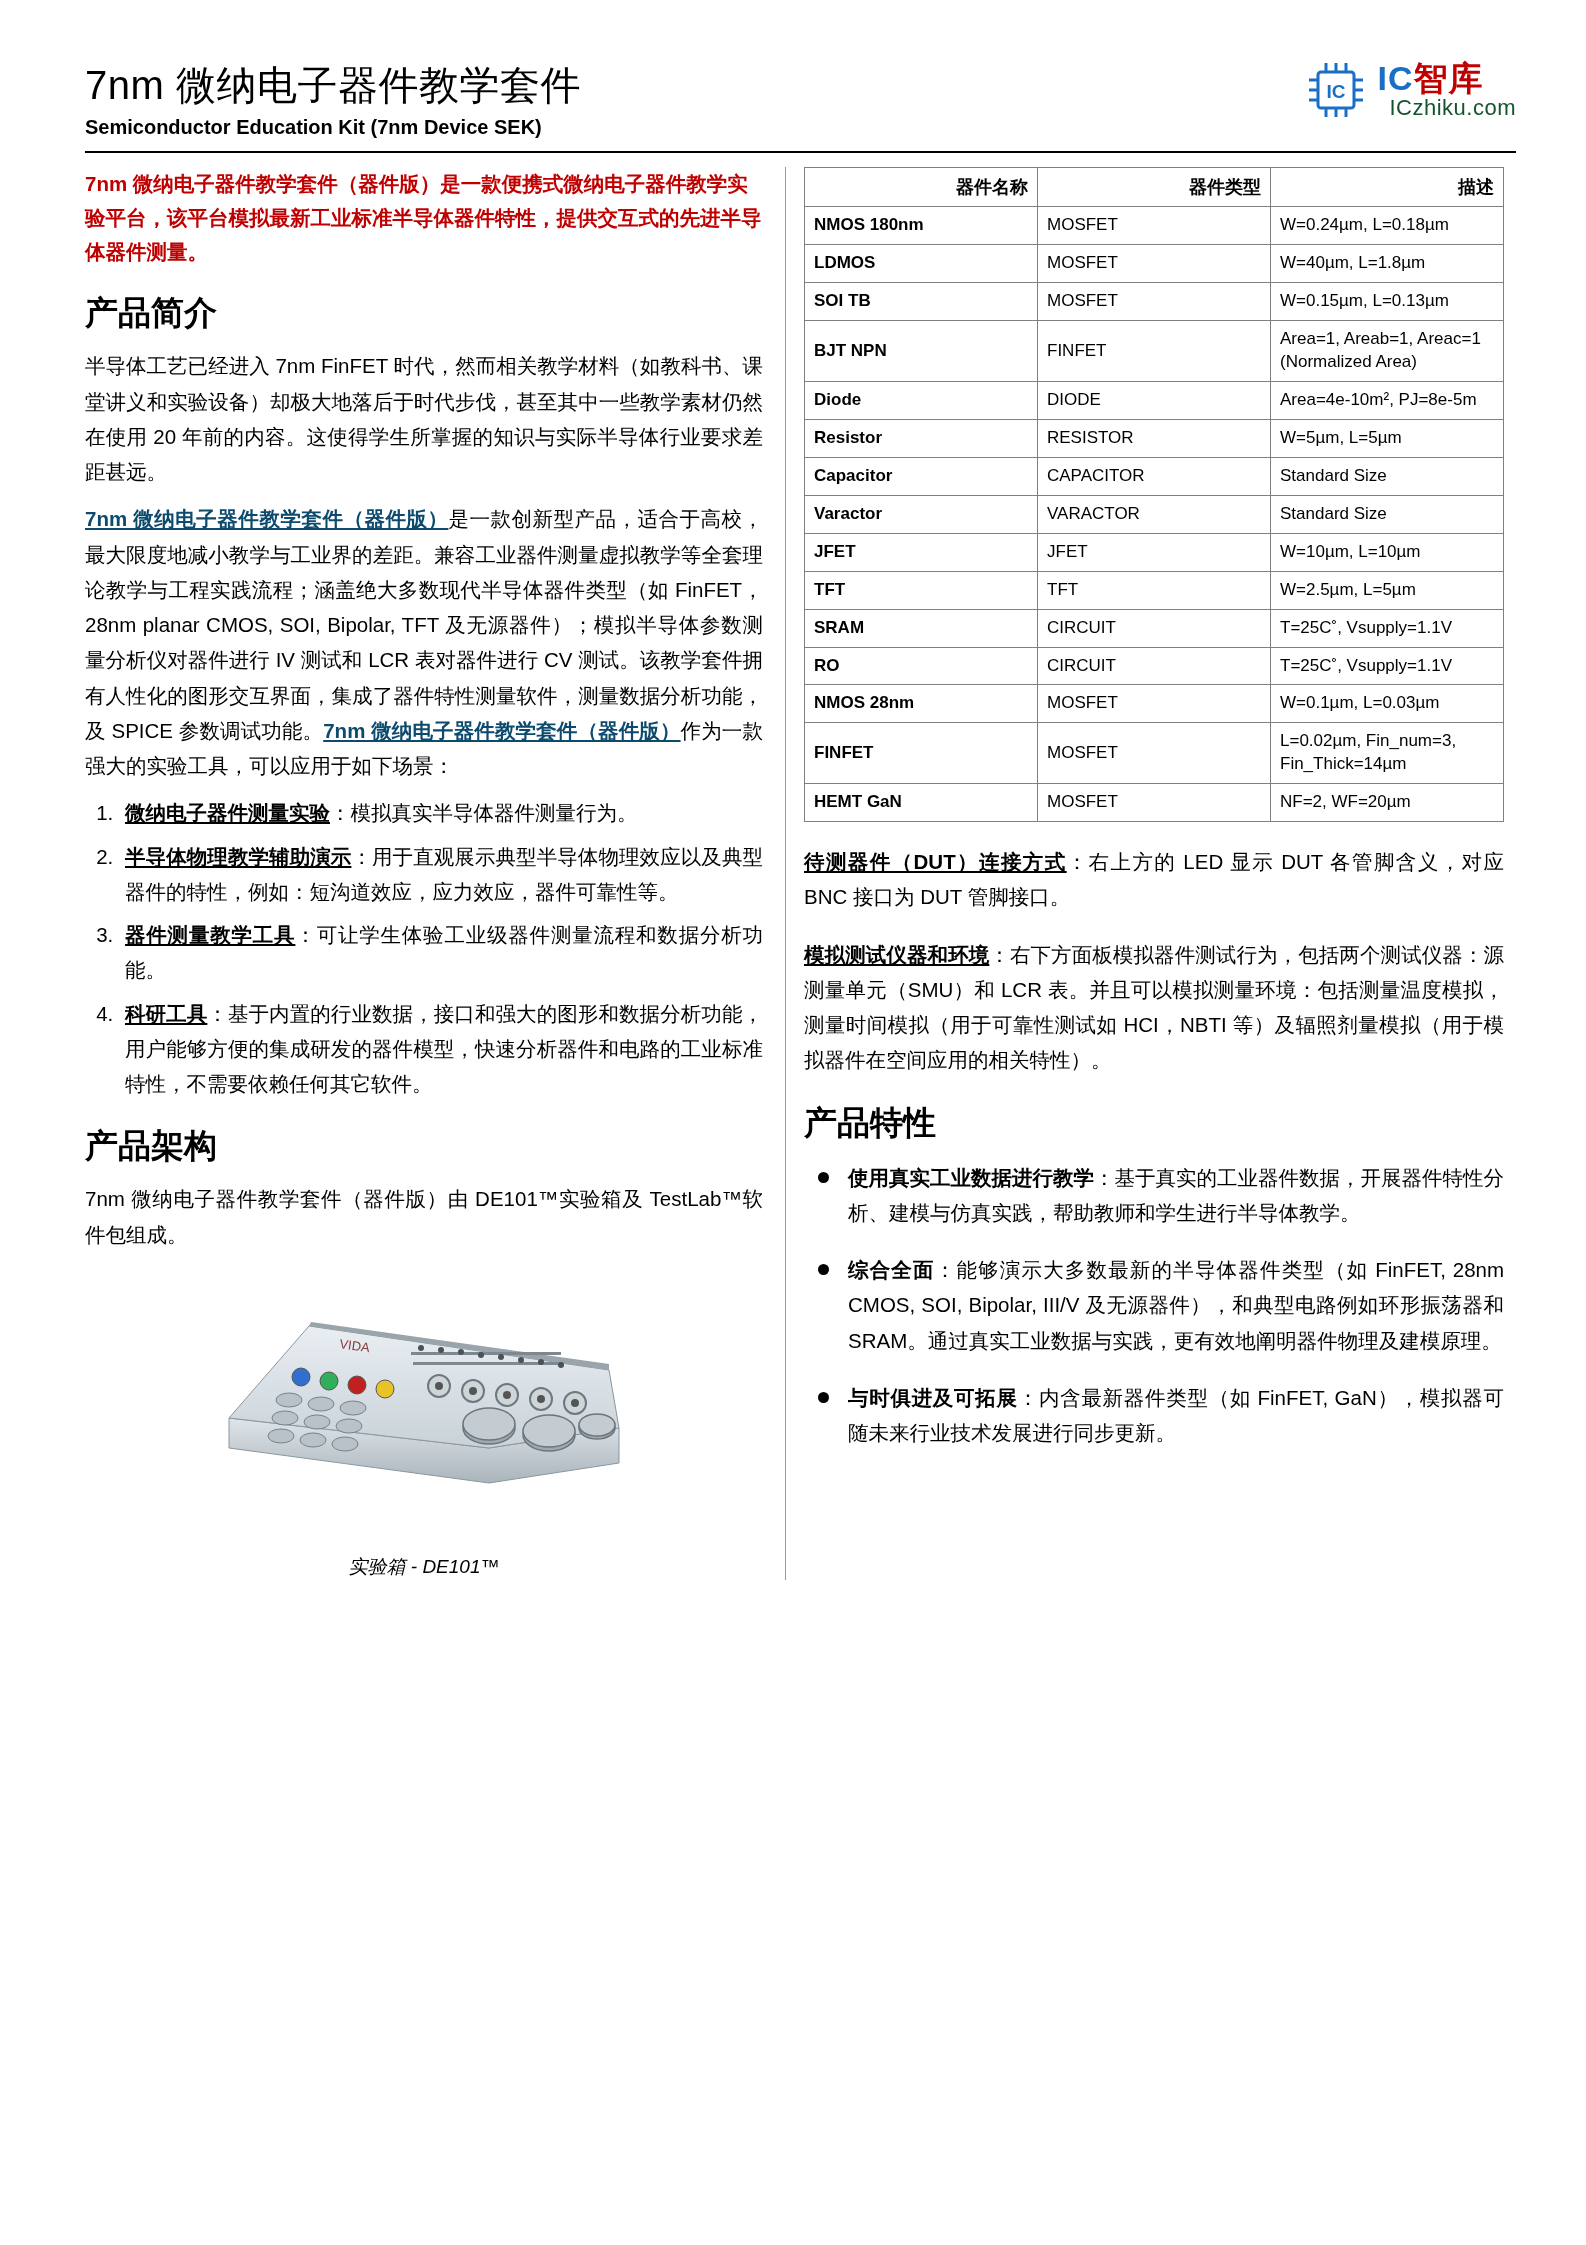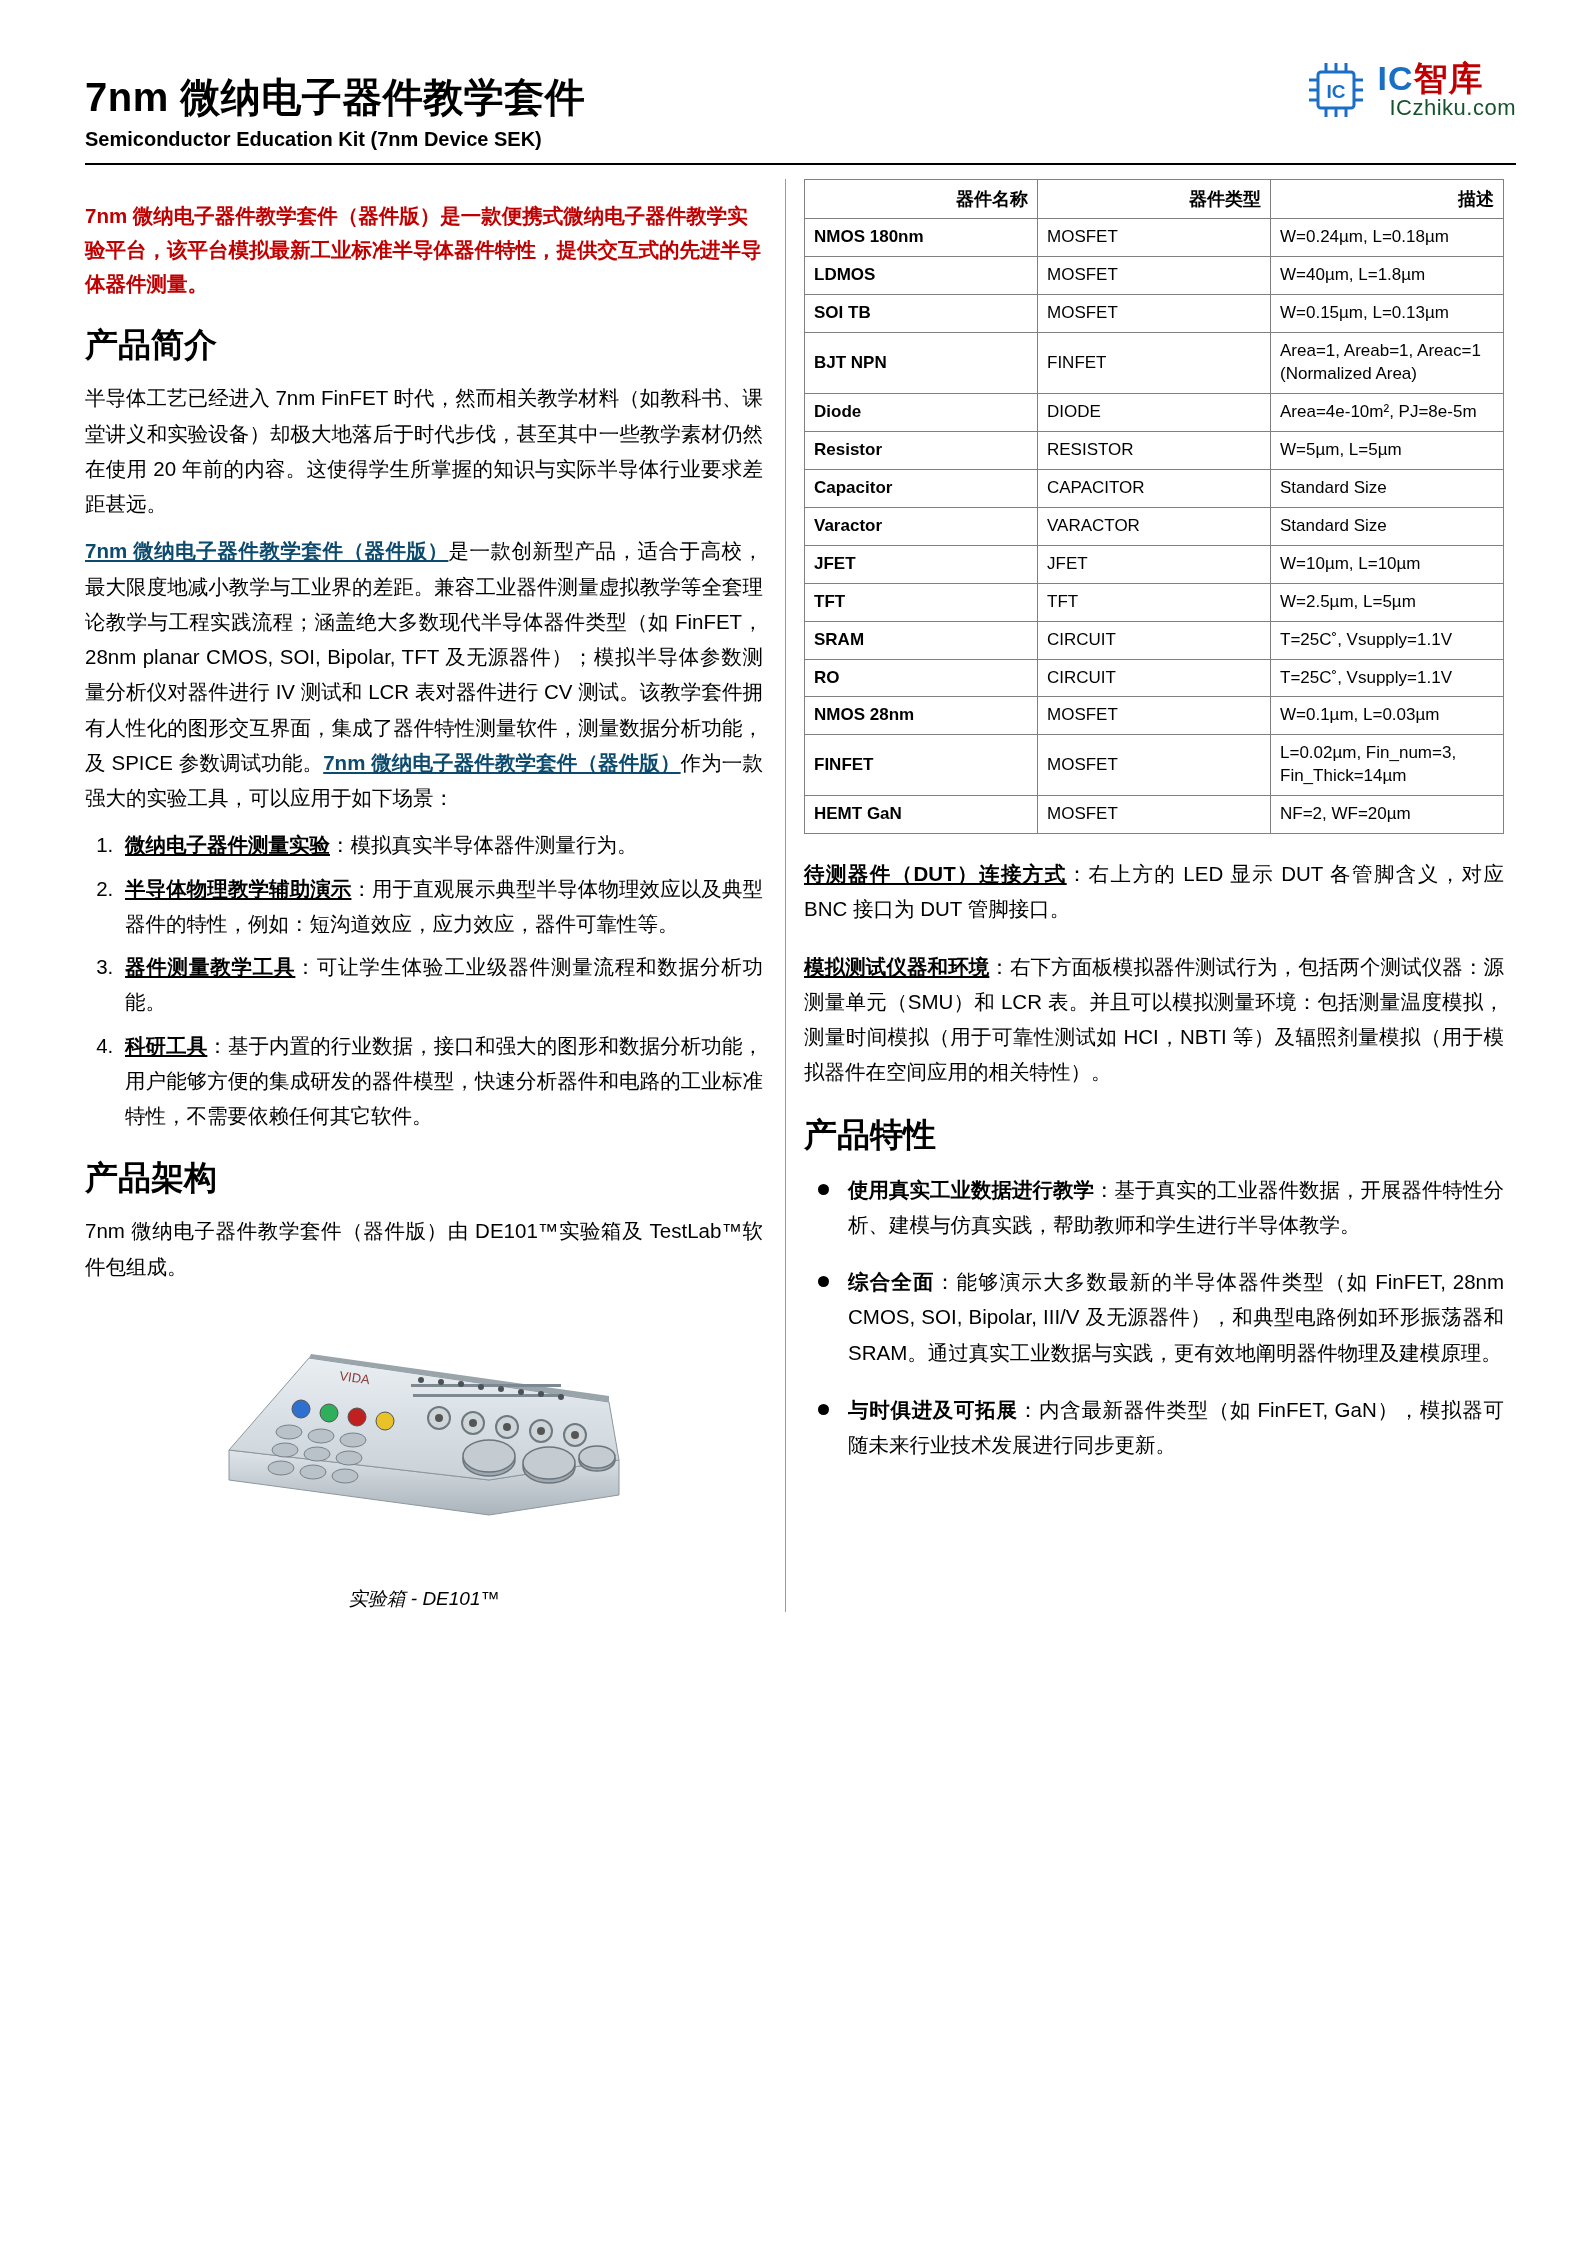--- a/index.html
+++ b/index.html
@@ -30,9 +30,9 @@
   .header-left { padding-top: 6px; }
   .doc-title {
     font-size: 40px;
-    font-weight: bold;
+    font-weight: normal;
     letter-spacing: 0.5px;
-    margin: 12px 0 6px 0;
+    margin: 0 0 6px 0;
     line-height: 1.2;
   }
   .doc-subtitle {

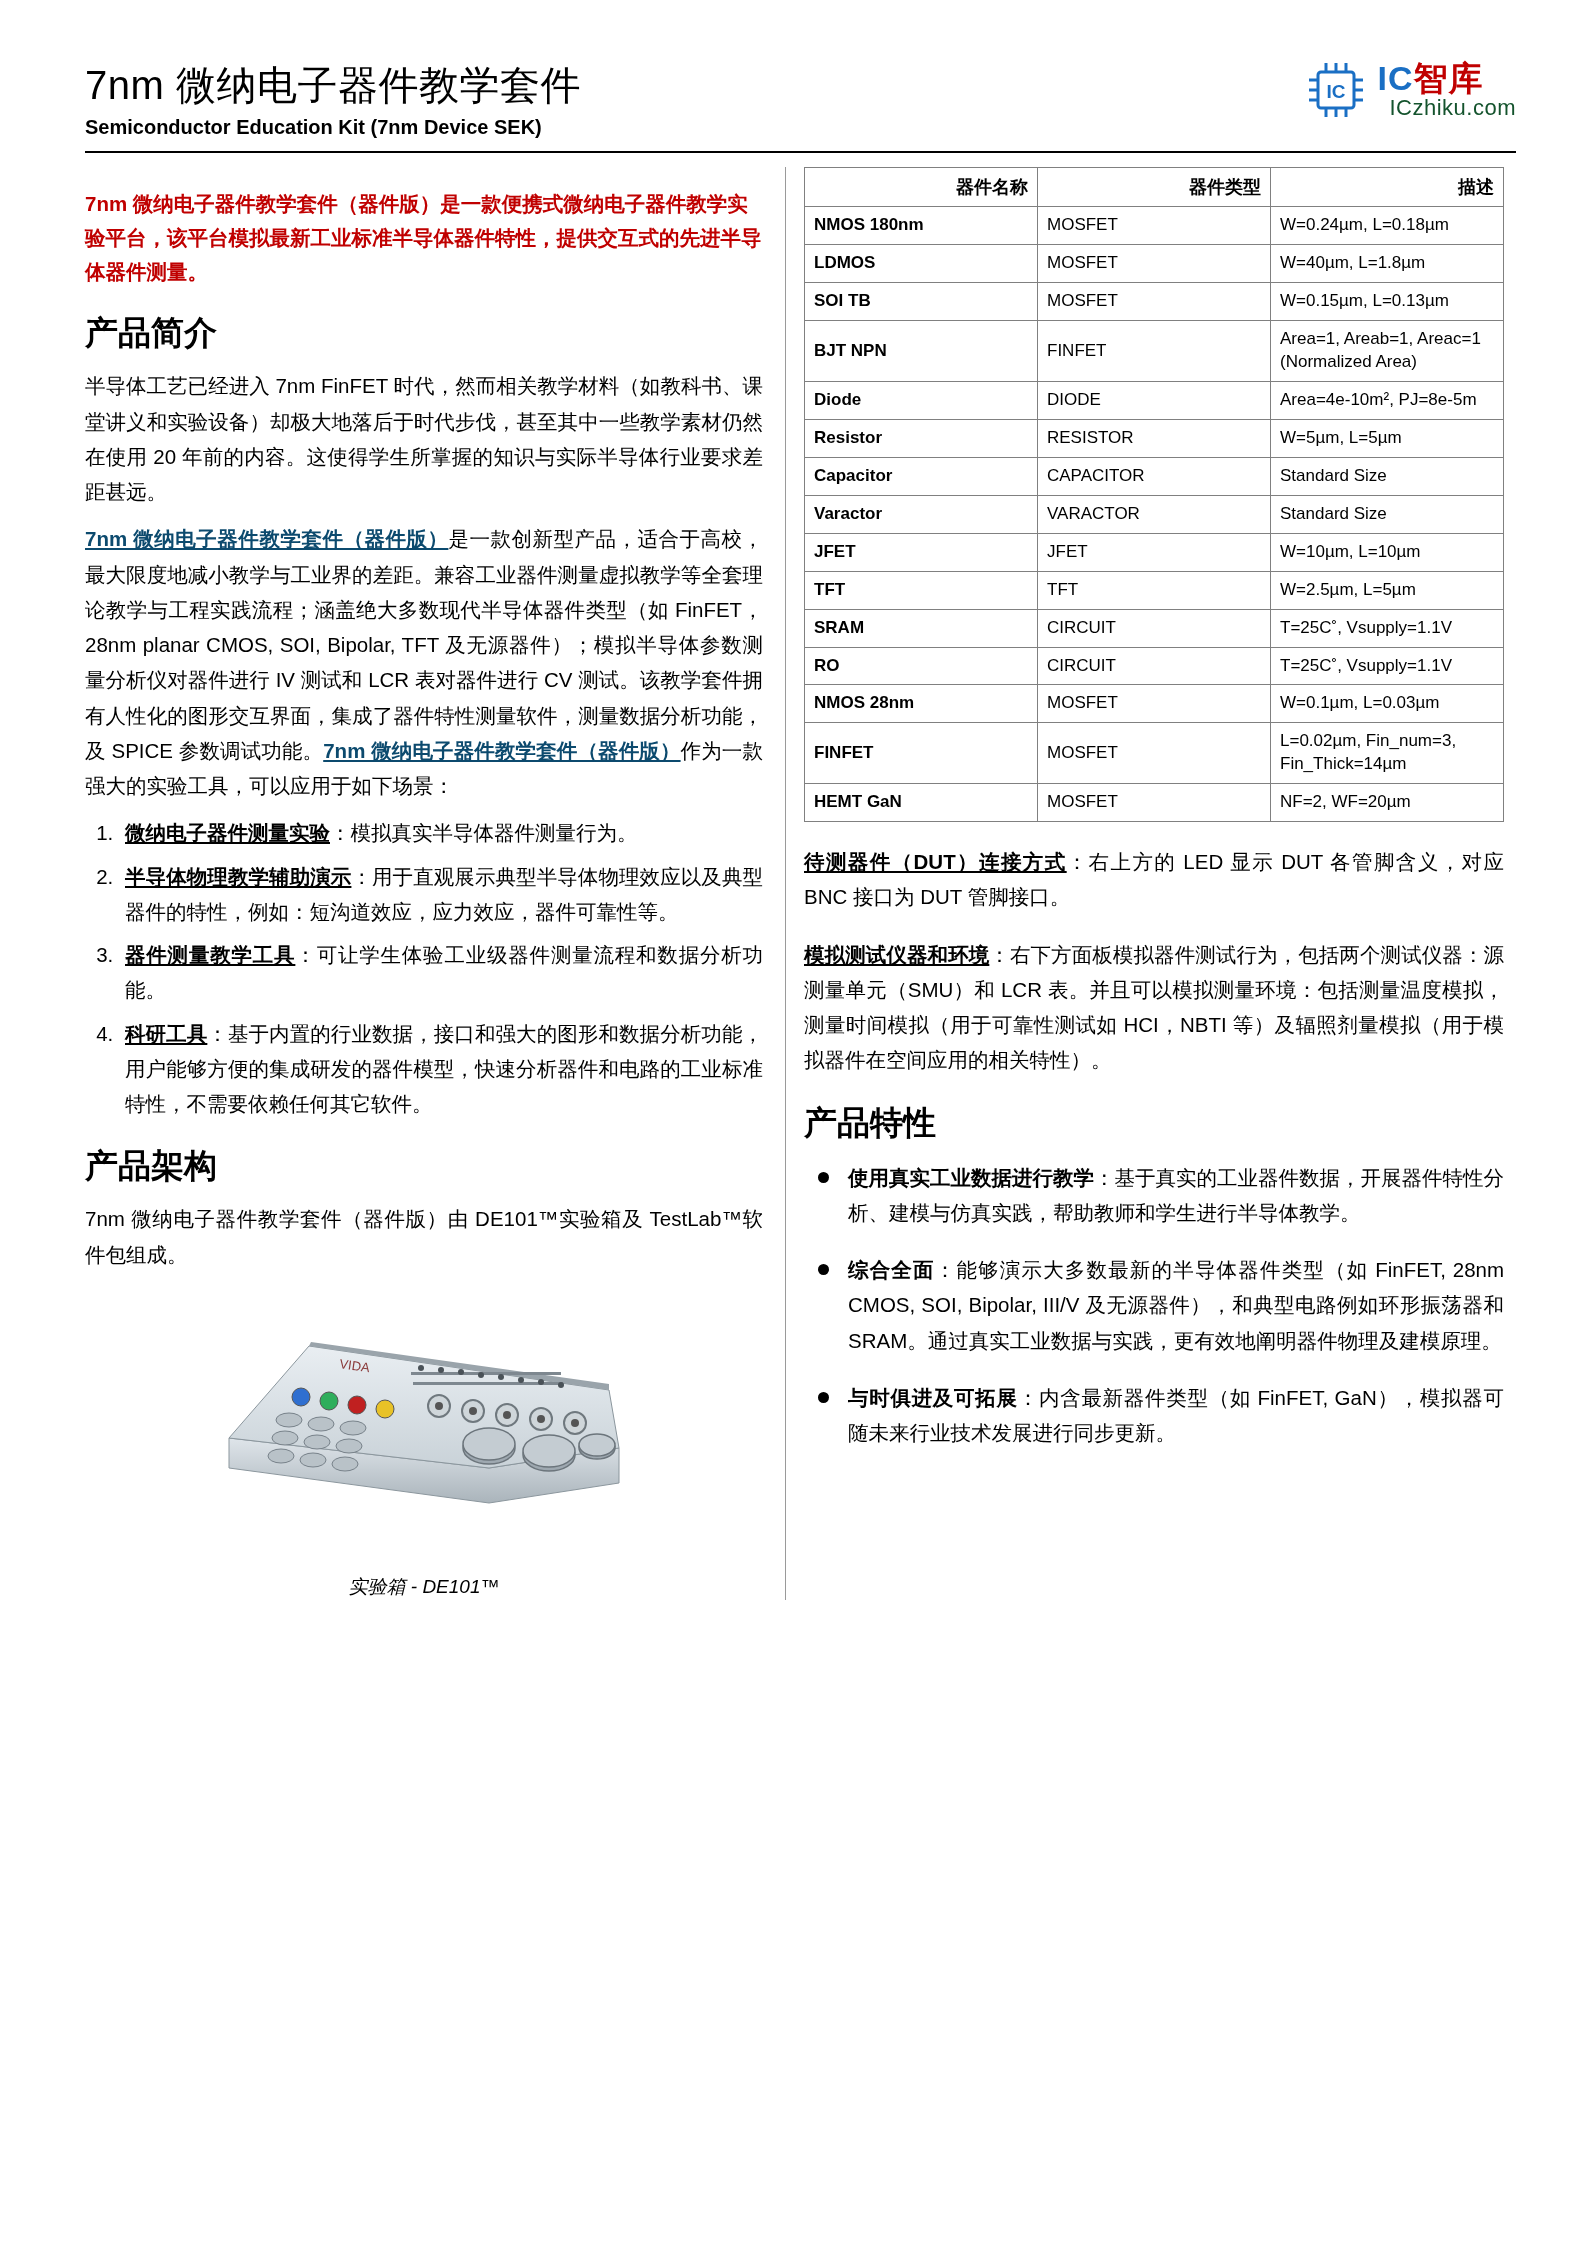--- a/index.html
+++ b/index.html
@@ -84,7 +84,6 @@
     width: 700px;
     padding-right: 22px;
     box-sizing: border-box;
-    margin-top: 20px;
   }
   .col-divider {
     width: 0;

